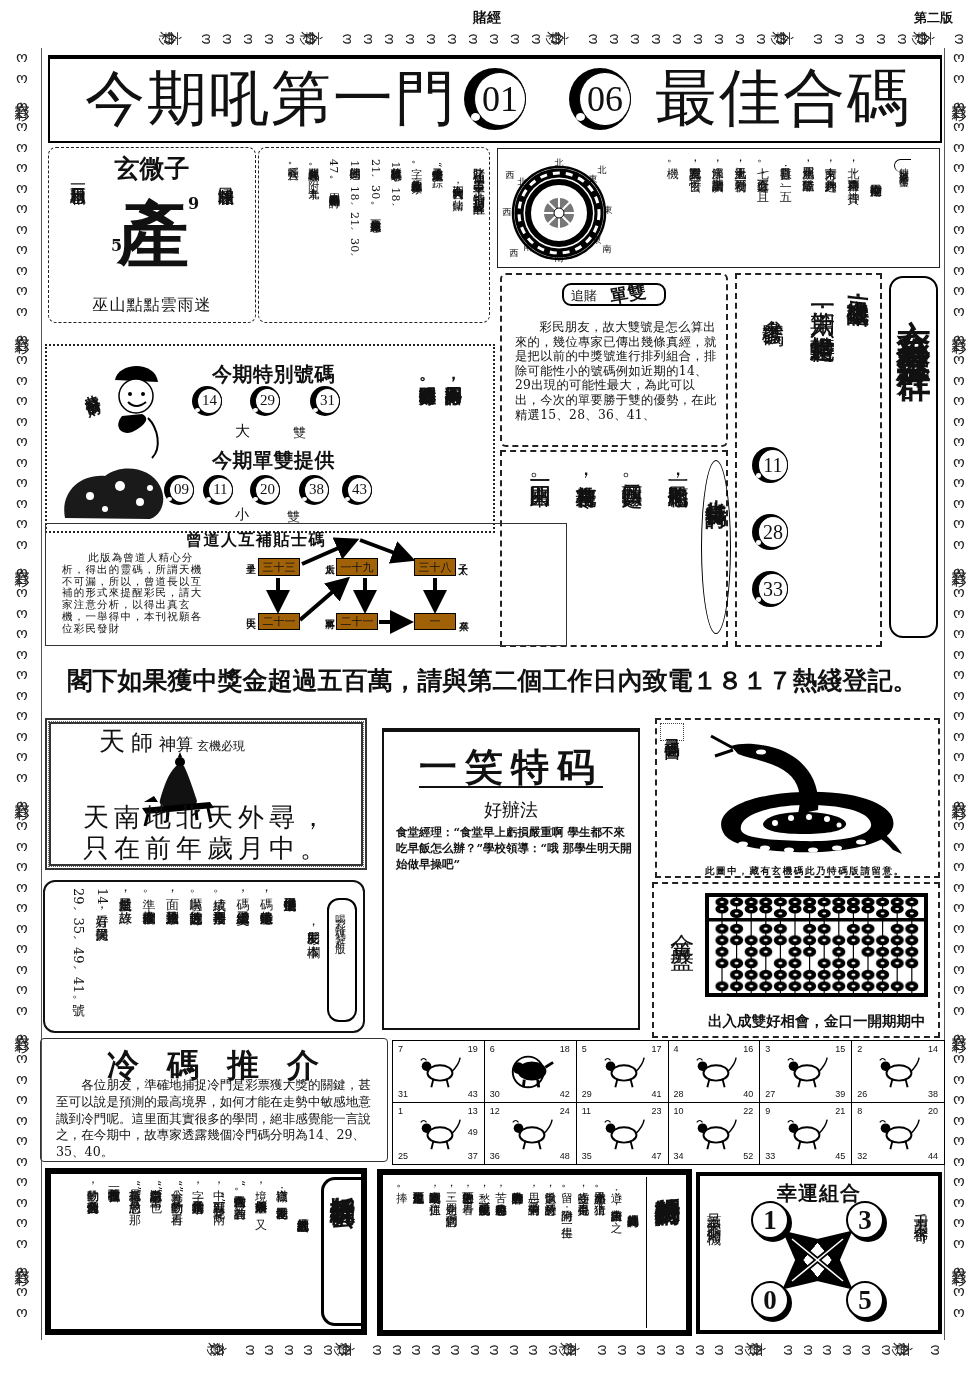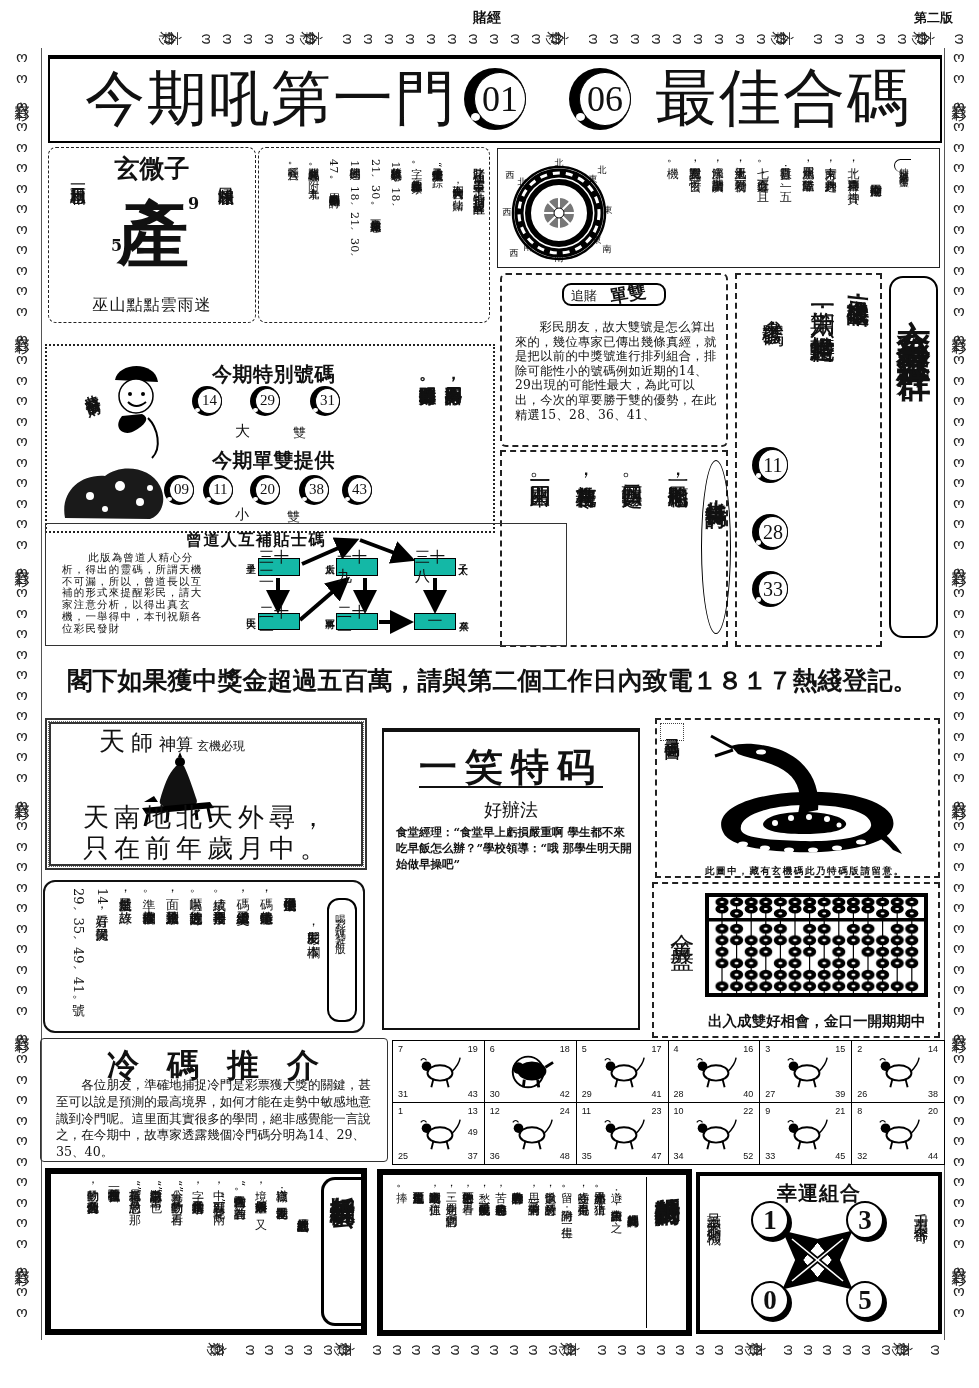--- a/index.html
+++ b/index.html
@@ -15,7 +15,7 @@
 .ball .face{position:absolute;right:0;top:6%;width:84%;height:88%;border-radius:50%;background:#fff;border:1.5px solid #000;display:flex;align-items:center;justify-content:center;font-family:"Liberation Serif",serif;line-height:1}
 .box-dash{border:1.5px dashed #222;border-radius:8px}
 .box-dash2{border:2px dashed #222}
-.node{position:absolute;border:1.5px solid #000;font-size:15px;display:flex;align-items:center;justify-content:center;background:#14b8a6}
+.node{position:absolute;border:1.5px solid #000;font-size:11px;display:flex;align-items:center;justify-content:center;background:#a16207}
 .role{position:absolute;writing-mode:vertical-rl;font-size:9.5px;font-weight:bold;line-height:10px;font-family:"DejaVu Sans",sans-serif}
 .lball{position:absolute;width:38px;height:38px;border-radius:50%;border:2.5px solid #000;background:#fff;box-shadow:3px 3px 0 #000;display:flex;align-items:center;justify-content:center;font:bold 27px "Liberation Serif",serif}
 .zgrid{display:grid;grid-template-columns:repeat(6,1fr);grid-template-rows:repeat(2,1fr)}

